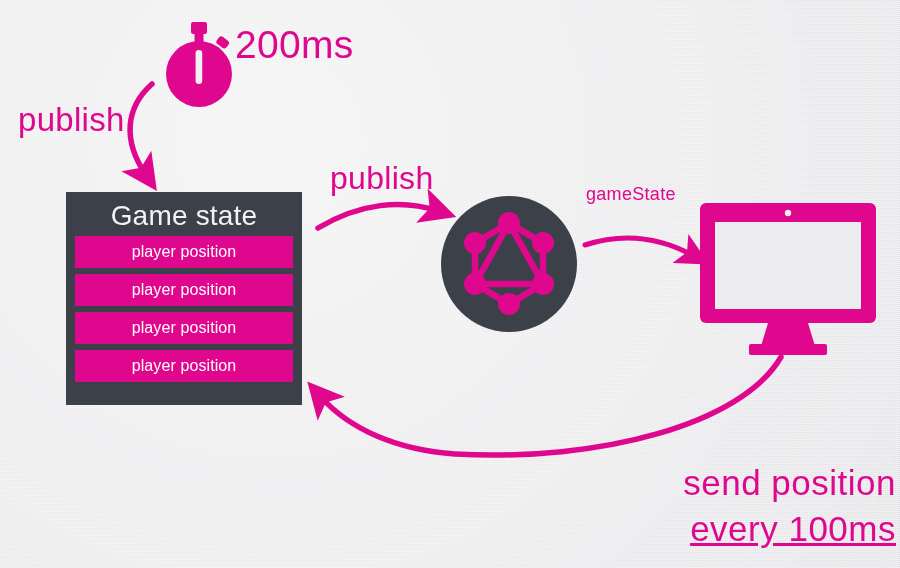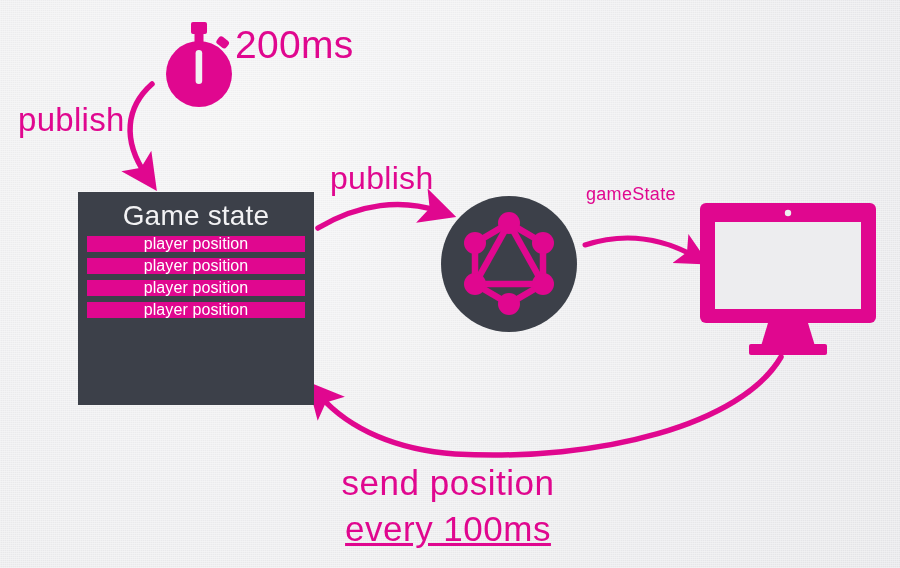--- a/index.html
+++ b/index.html
@@ -40,7 +40,7 @@
   
   #gamestate-box {
     position: absolute;
-    left: 78px;
+    left: 66px;
     top: 192px;
     width: 236px;
     height: 213px;

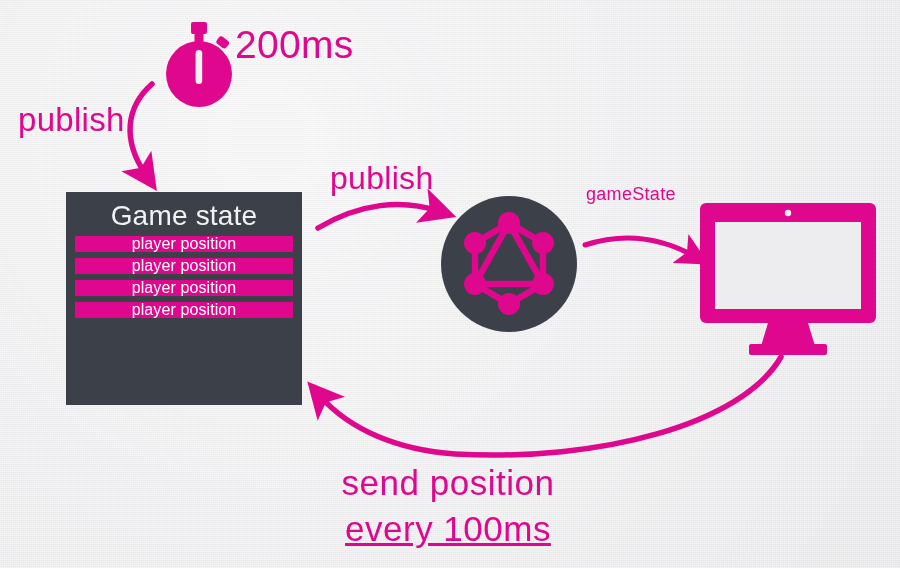--- a/index.html
+++ b/index.html
@@ -60,7 +60,7 @@
   }
   .pos-bar {
     background: #e0078f;
-    height: 16px;
+    height: 32px;
     margin-bottom: 6px;
     display: flex;
     align-items: center;

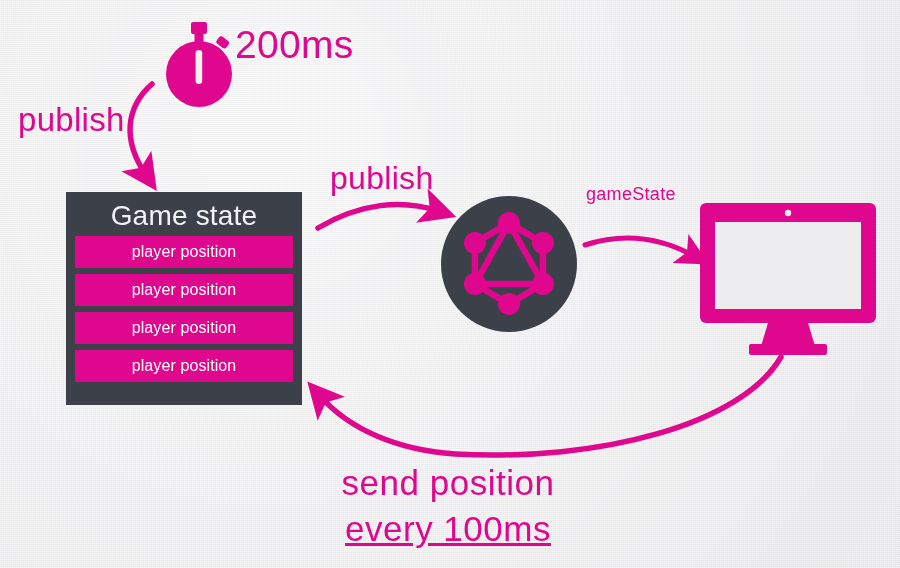--- a/index.html
+++ b/index.html
@@ -124,7 +124,7 @@
     left: 0;
     top: 460px;
     width: 896px;
-    text-align: center;
+    text-align: right;
     font-size: 35px;
     line-height: 46px;
     letter-spacing: .5px;

